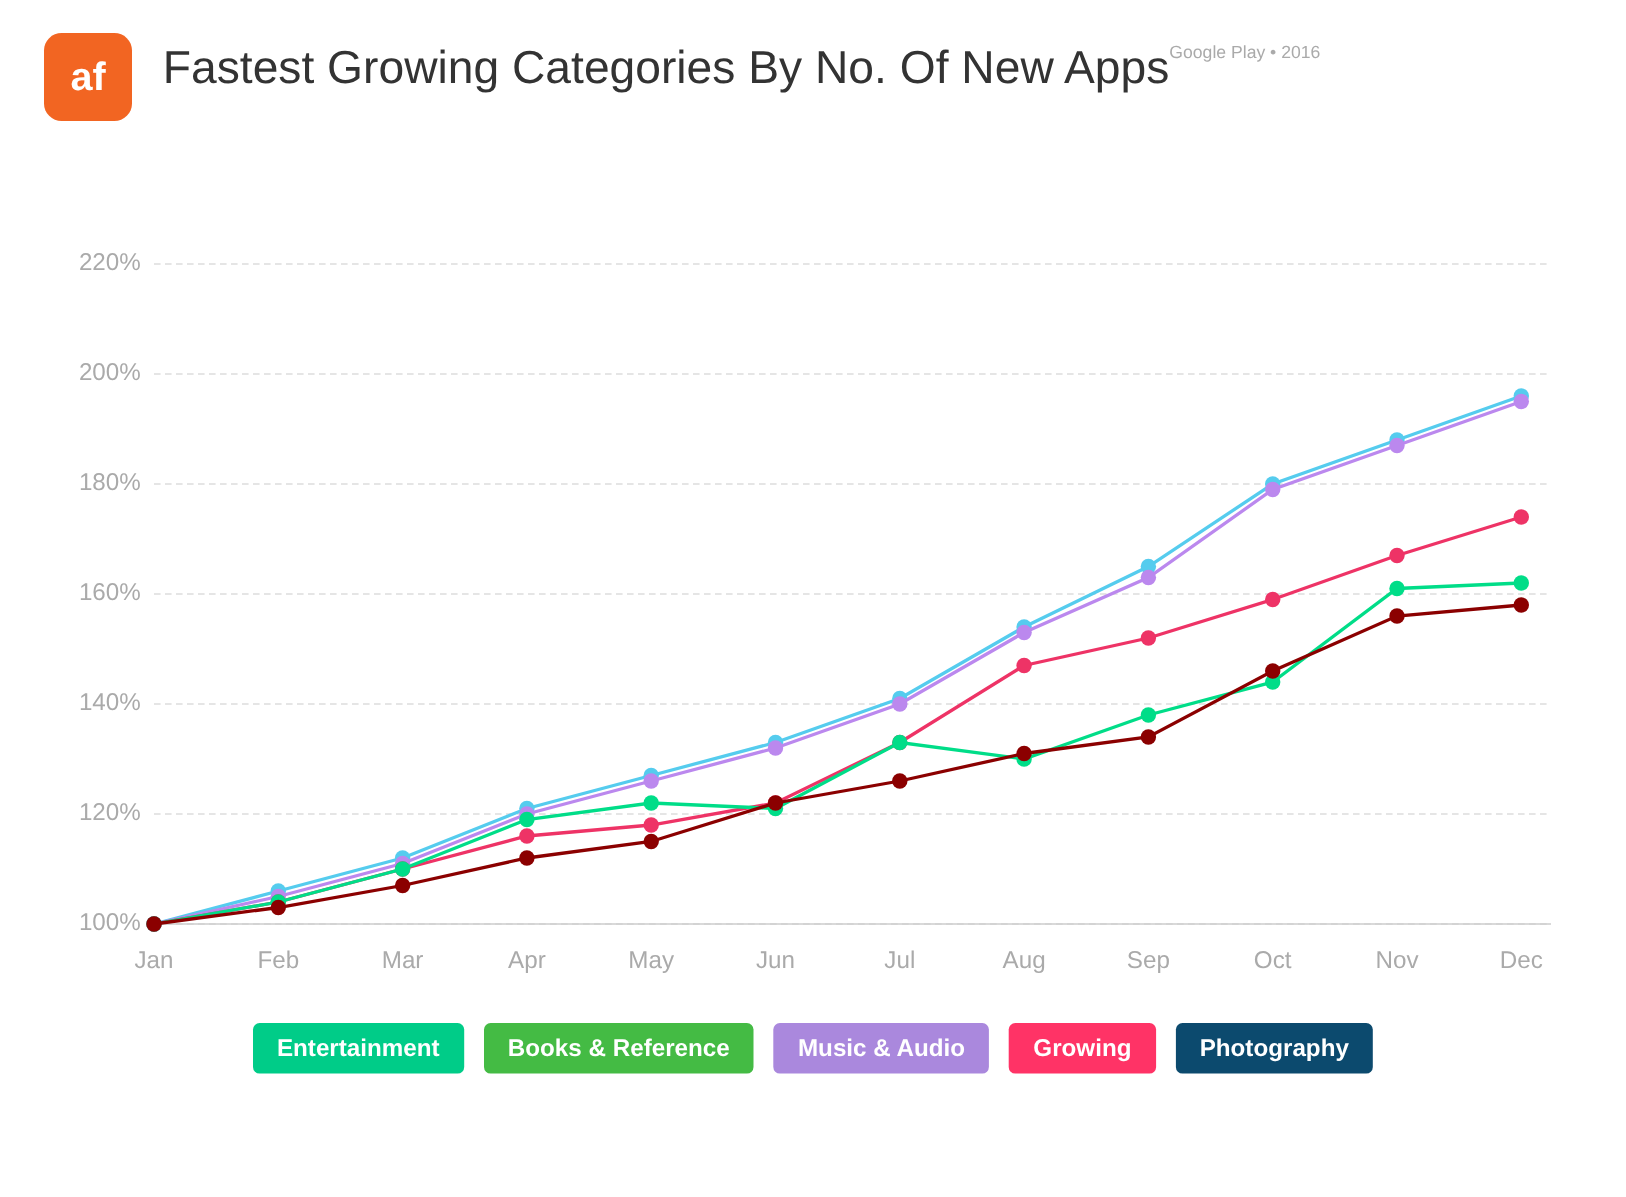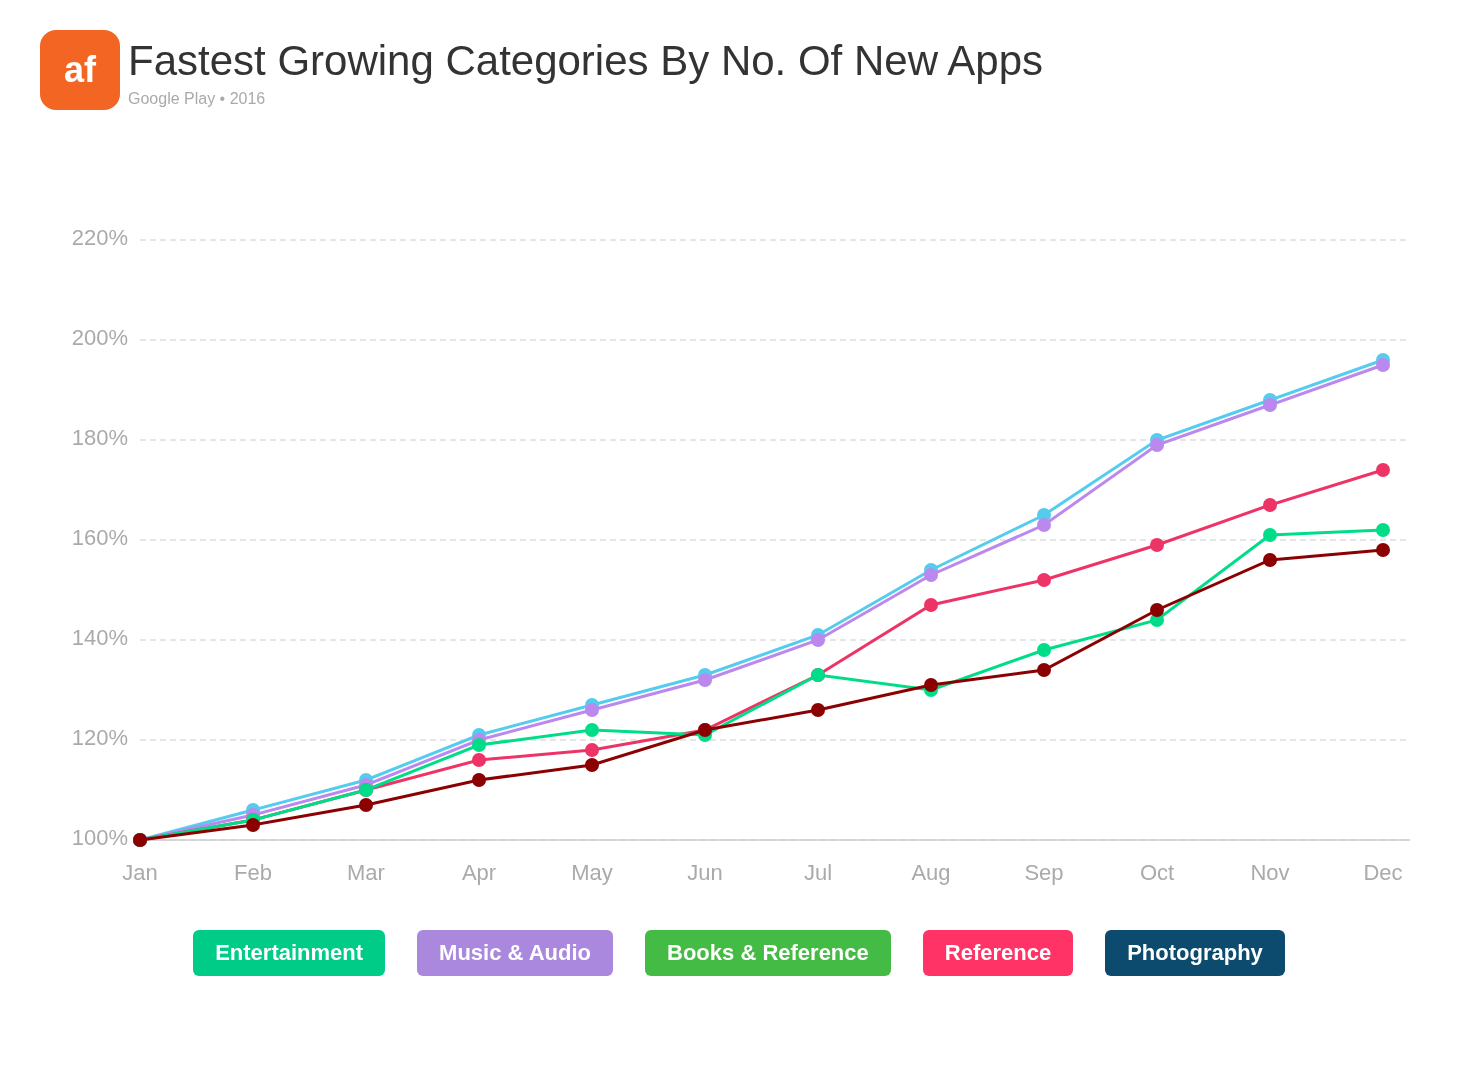--- a/index.html
+++ b/index.html
@@ -21,7 +21,7 @@
     .header {
       display: flex;
       align-items: flex-start;
-      gap: 8px;
+      gap: 28px;
       margin-bottom: 30px;
     }
     .logo {

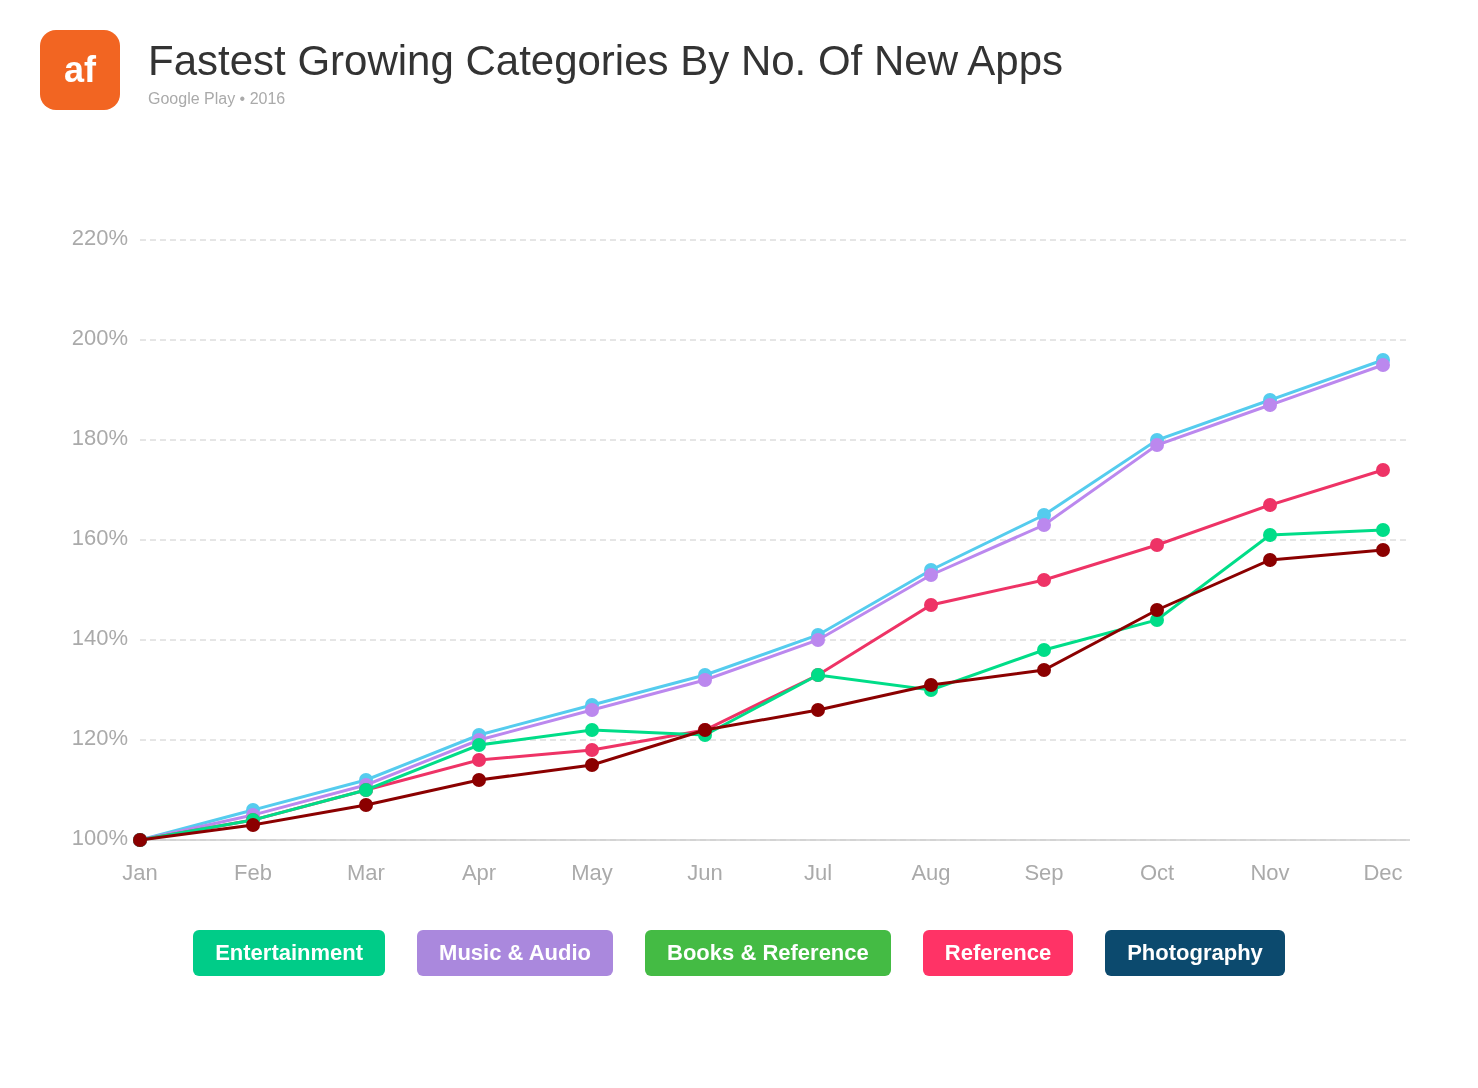--- a/index.html
+++ b/index.html
@@ -39,7 +39,7 @@
     }
     .title-block {
       display: flex;
-      flex-direction: column;
+      flex-direction: row;
       justify-content: flex-start;
       padding-top: 6px;
     }

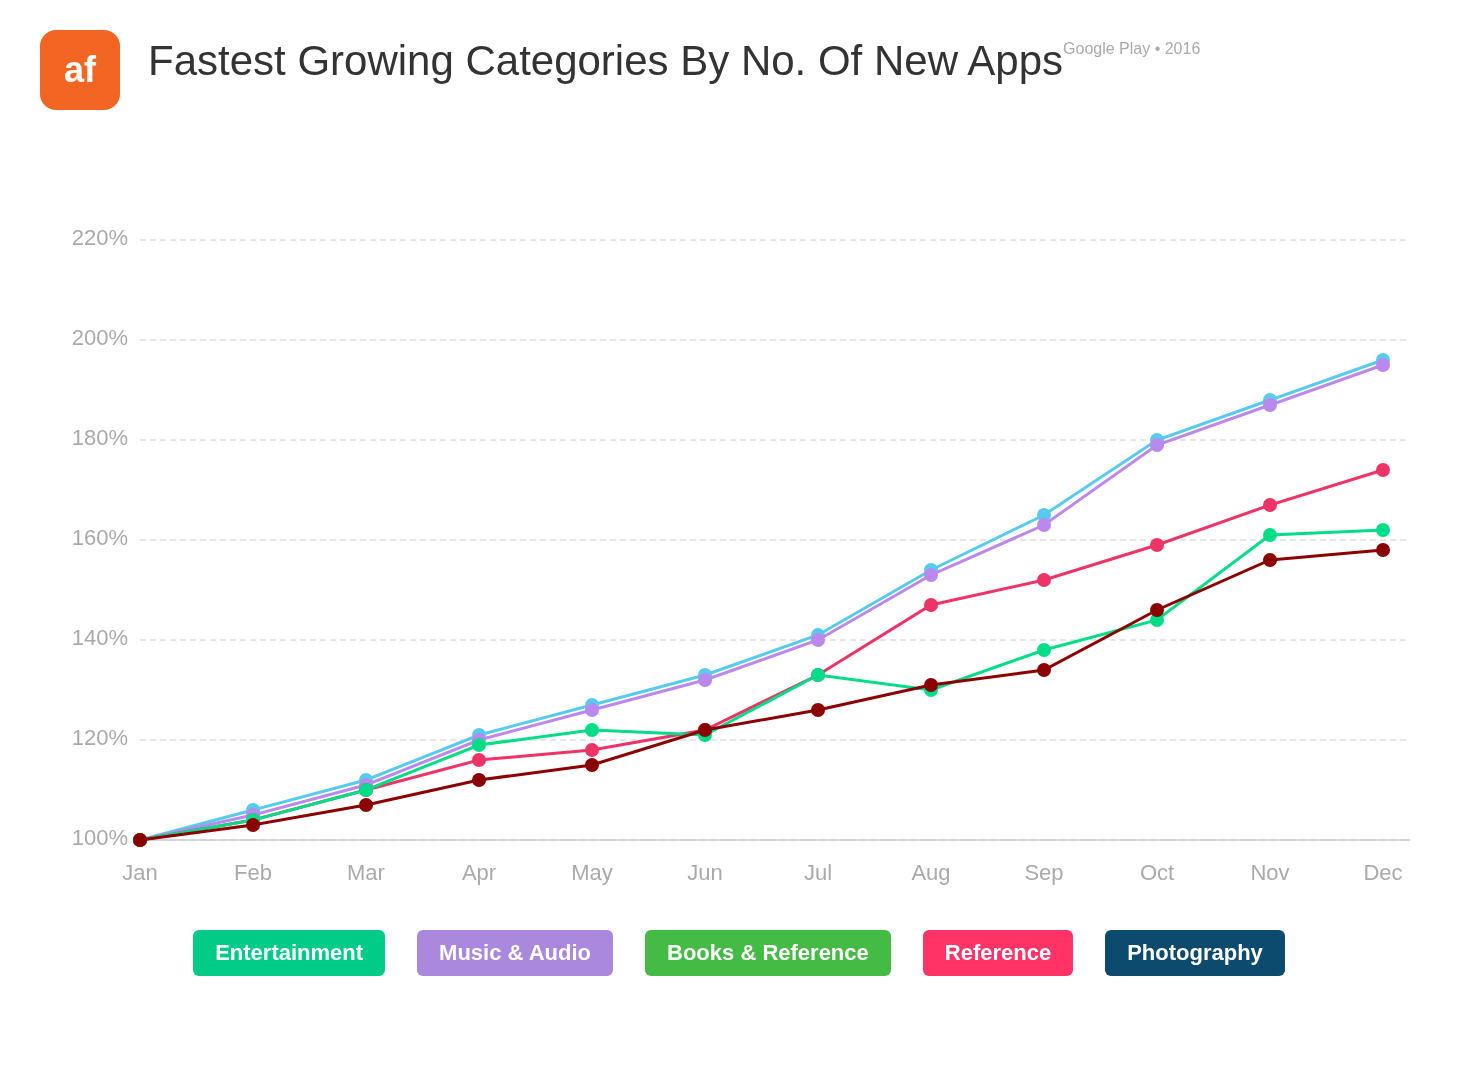--- a/index.html
+++ b/index.html
@@ -94,7 +94,7 @@
       display: flex;
       justify-content: center;
       align-items: center;
-      gap: 32px;
+      gap: 18px;
       margin-top: 10px;
       z-index: 3;
       position: relative;

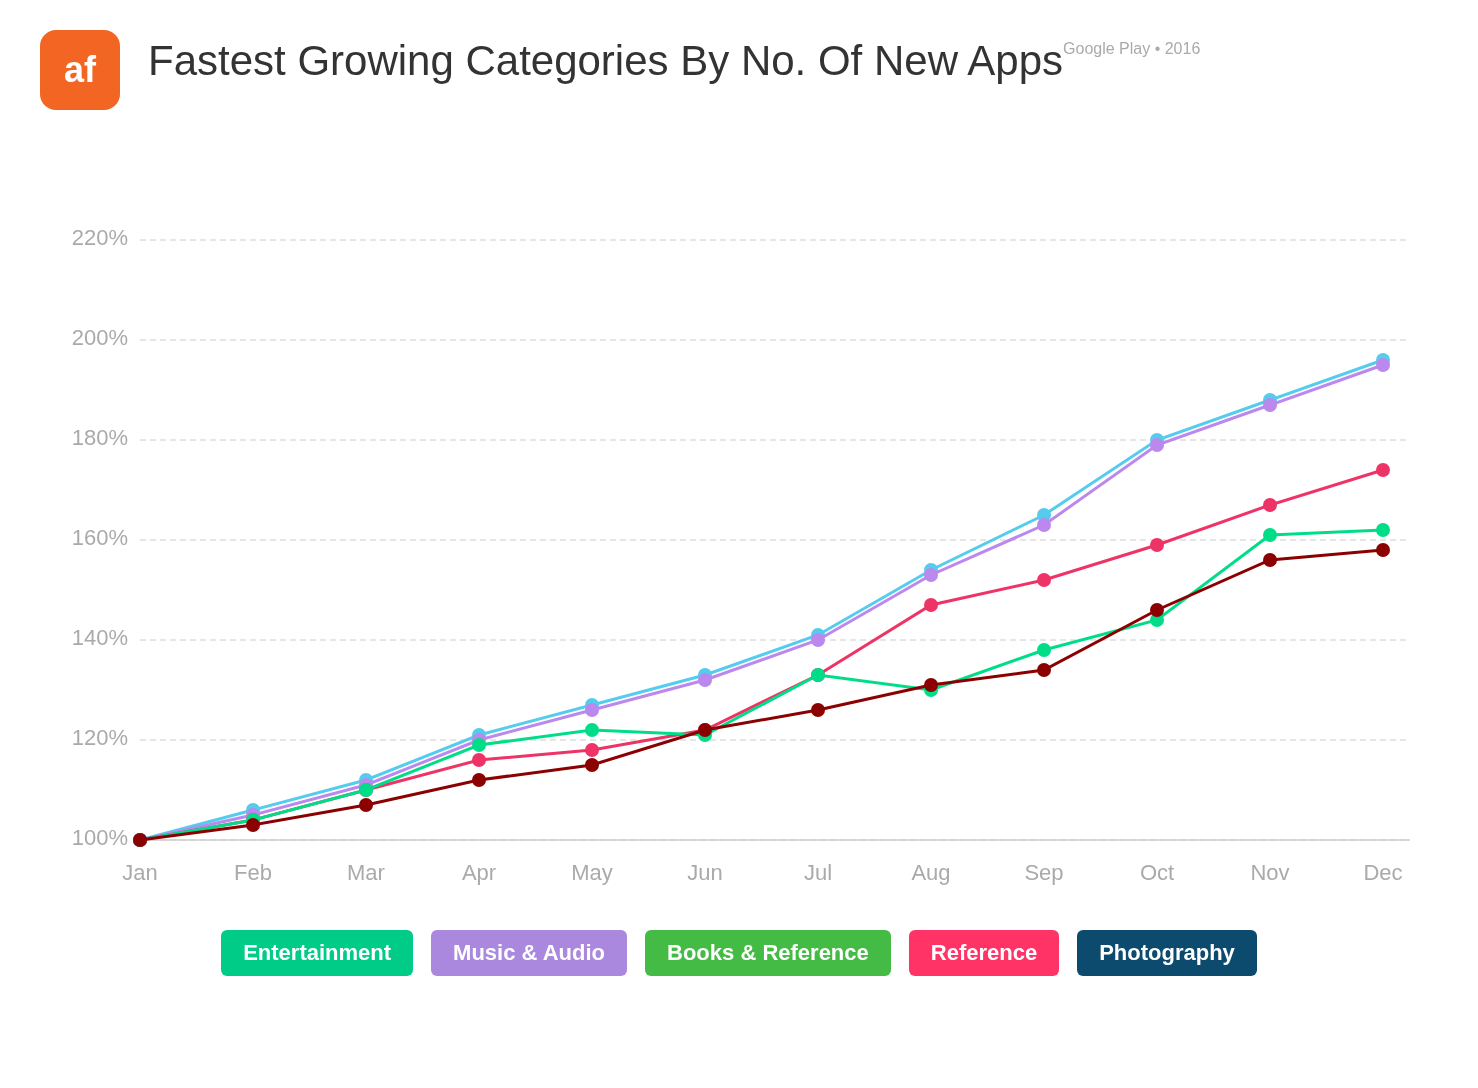--- a/index.html
+++ b/index.html
@@ -246,12 +246,12 @@
     <div class="legend-item legend-entertainment">
       <span>Entertainment</span>
     </div>
+    <div class="legend-item legend-books">
+      <span>Books &amp; Reference</span>
+    </div>
     <div class="legend-item legend-music">
       <span>Music &amp; Audio</span>
     </div>
-    <div class="legend-item legend-books">
-      <span>Books &amp; Reference</span>
-    </div>
     <div class="legend-item legend-shopping">
       <span>Reference</span>
     </div>

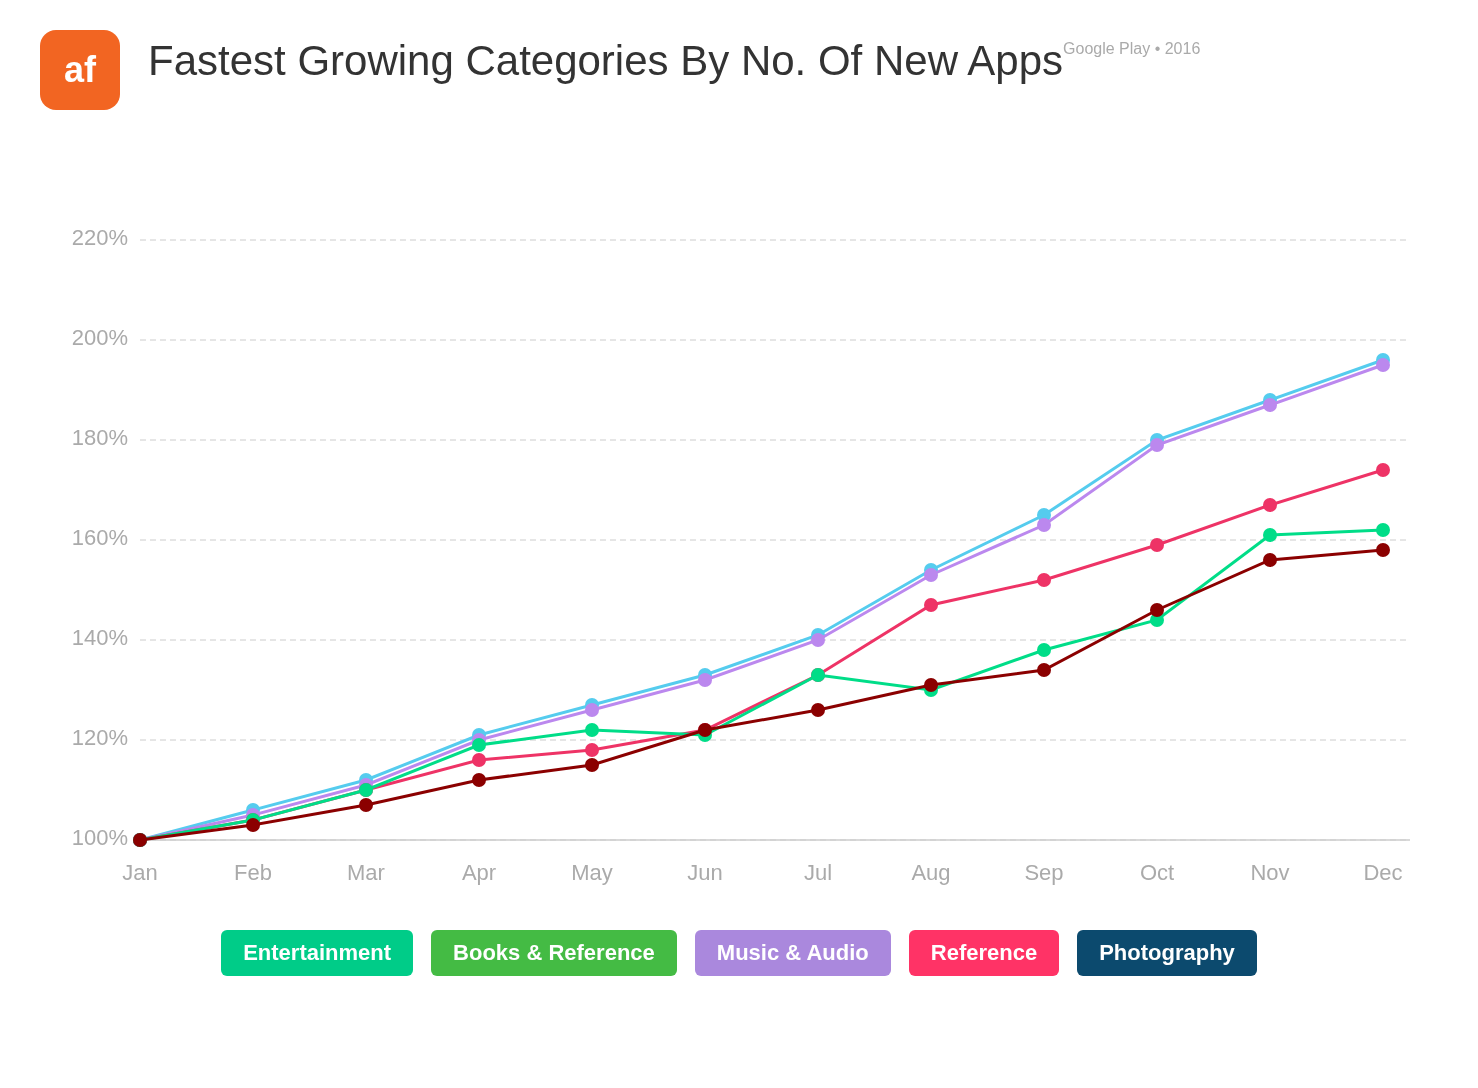--- a/index.html
+++ b/index.html
@@ -253,7 +253,7 @@
       <span>Music &amp; Audio</span>
     </div>
     <div class="legend-item legend-shopping">
-      <span>Reference</span>
+      <span>Growing</span>
     </div>
     <div class="legend-item legend-photography">
       <span>Photography</span>

